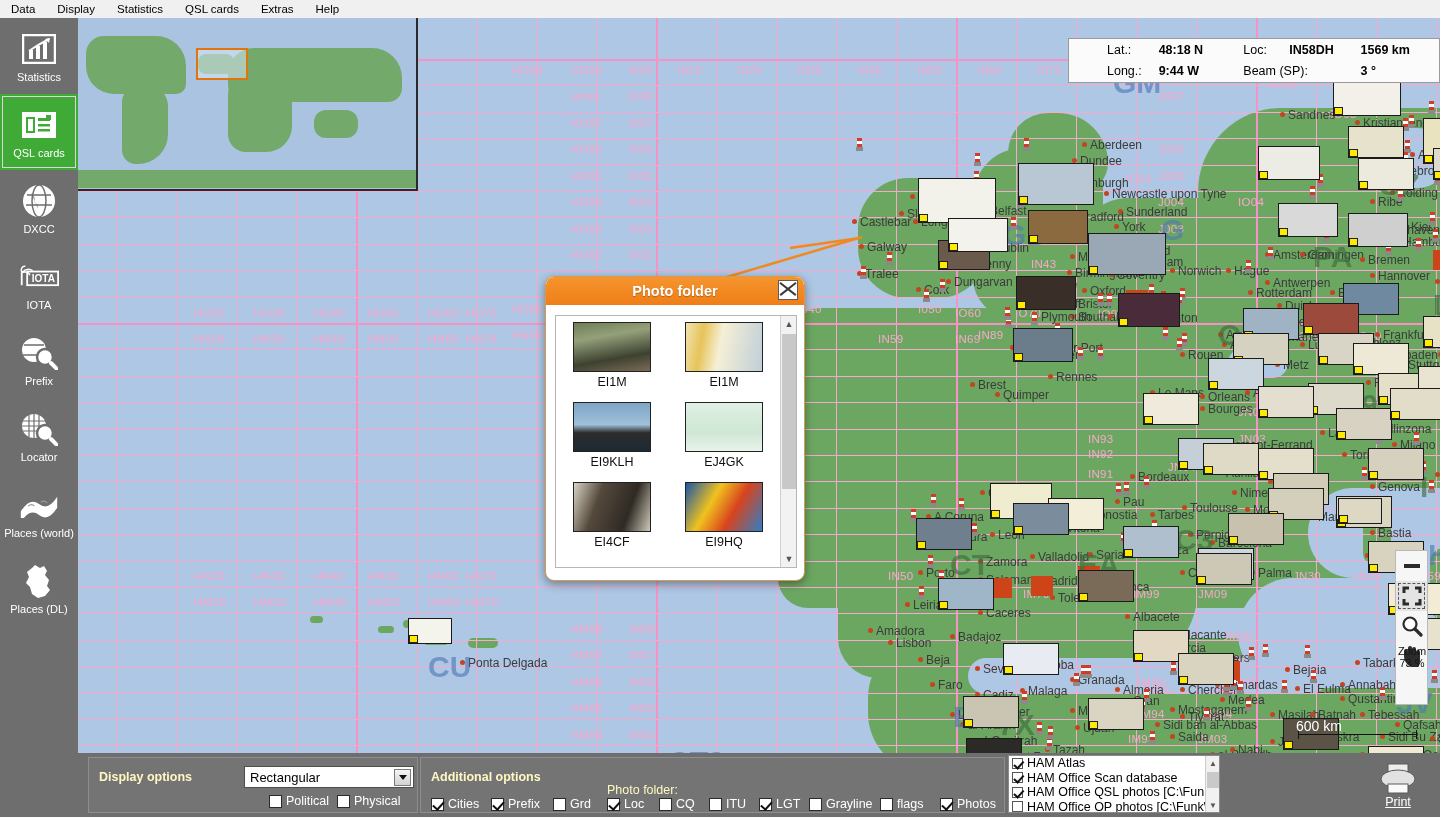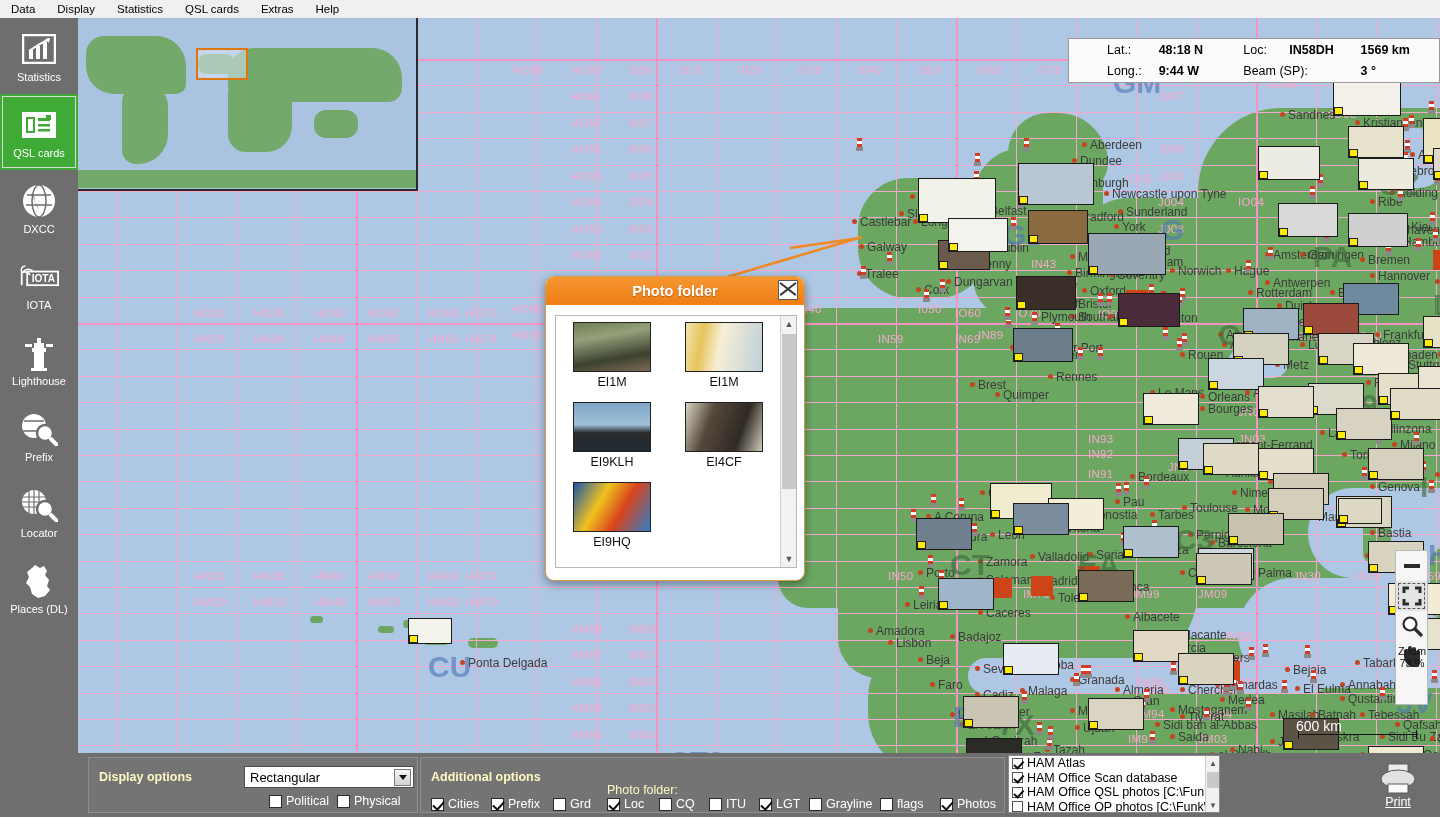--- a/index.html
+++ b/index.html
@@ -1168,20 +1168,6 @@
     </div>
     <div class="sb-item">
       <span class="sb-ico">
-        <svg width="30" height="38" viewBox="0 0 30 38">
-            <rect x="10" y="9" width="10" height="5" fill="#fff"></rect>
-            <rect x="8" y="14" width="14" height="4" fill="#fff"></rect>
-            <rect x="10" y="18" width="10" height="16" fill="#fff"></rect>
-            <rect x="7" y="34" width="16" height="3" fill="#fff"></rect>
-            <rect x="13" y="4" width="4" height="5" fill="#fff"></rect>
-            <rect x="1" y="10" width="7" height="3" fill="#fff"></rect>
-            <rect x="22" y="10" width="7" height="3" fill="#fff"></rect>
-          </svg>
-      </span>
-      <span class="sb-lbl">Lighthouse</span>
-    </div>
-    <div class="sb-item">
-      <span class="sb-ico">
         <svg width="38" height="34" viewBox="0 0 38 34">
             <circle cx="14" cy="14" r="12" fill="#fff"></circle>
             <path d="M4 9 h20 M3 19 h22" stroke="#6e6e6e" stroke-width="1.3"></path>

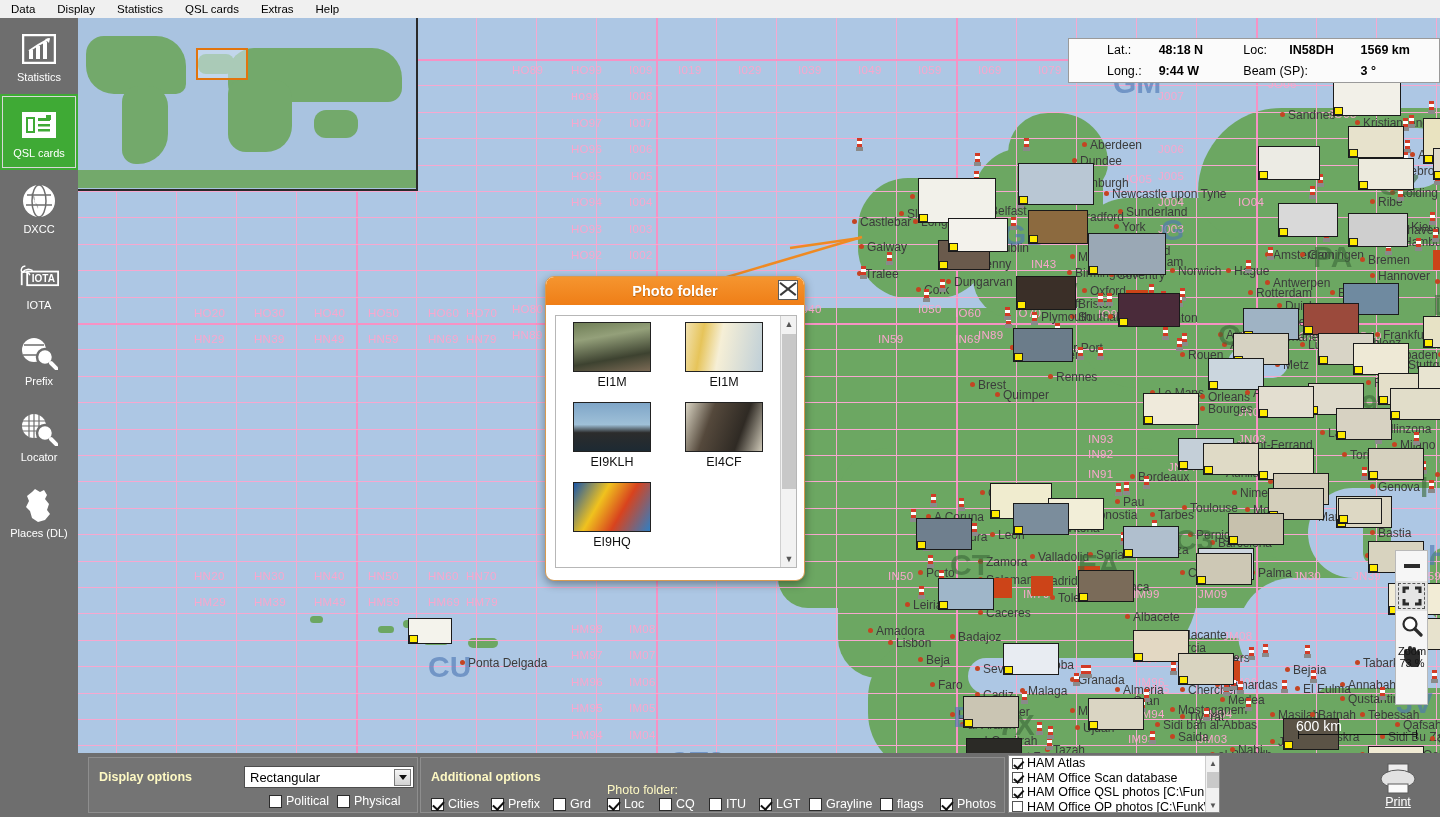--- a/index.html
+++ b/index.html
@@ -1283,6 +1283,10 @@
               <div class="thumbcap">EI9KLH</div>
             </div>
             <div class="thumbcell">
+              <div class="thumbimg" style="background: linear-gradient(rgb(223, 240, 228) 0%, rgb(207, 231, 213) 60%, rgb(232, 243, 234) 100%);"></div>
+              <div class="thumbcap">EJ4GK</div>
+            </div>
+            <div class="thumbcell">
               <div class="thumbimg" style="background: linear-gradient(110deg, rgb(216, 211, 194) 0%, rgb(85, 73, 60) 32%, rgb(47, 42, 36) 70%, rgb(207, 201, 184) 100%);"></div>
               <div class="thumbcap">EI4CF</div>
             </div>

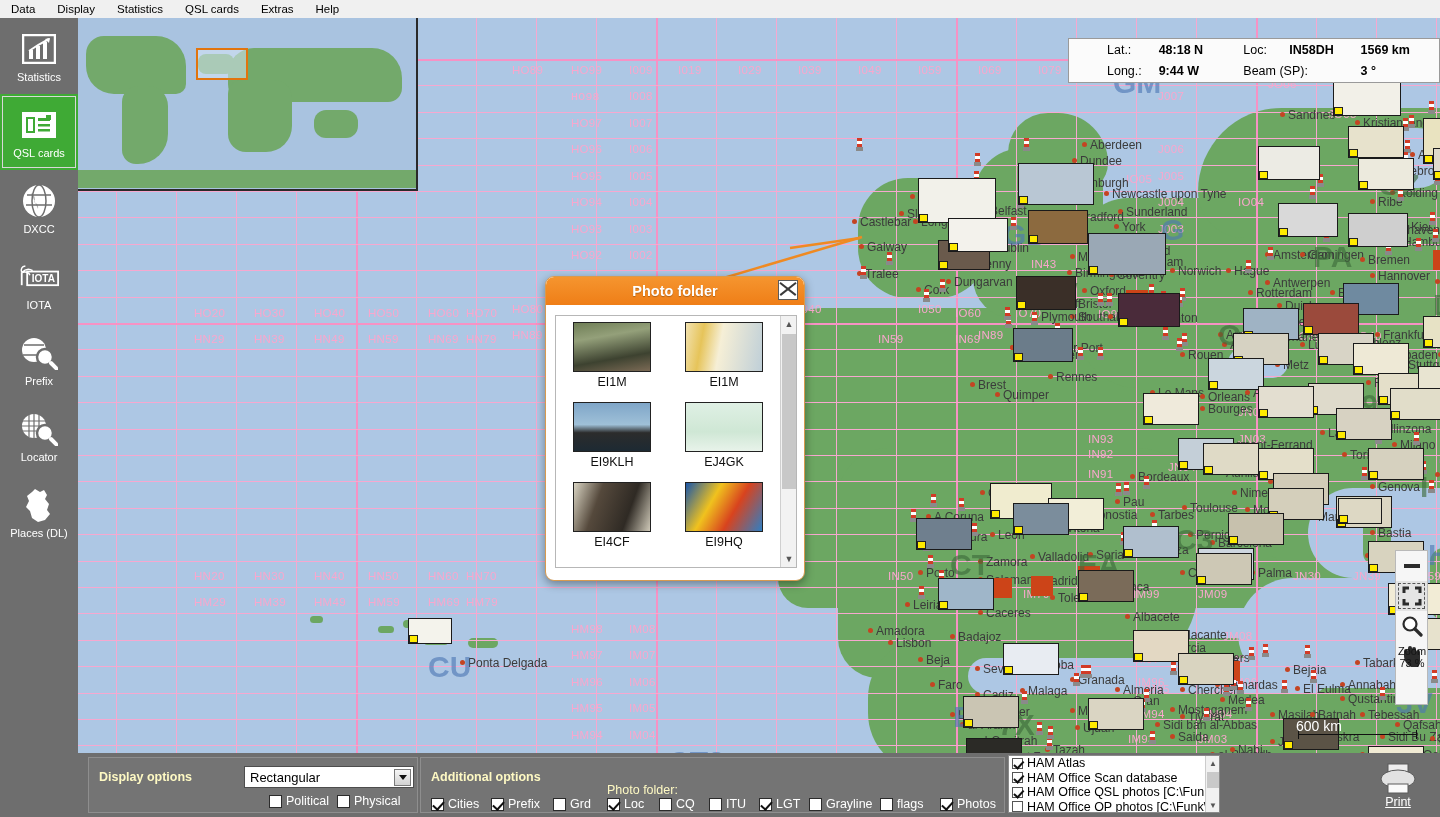--- a/index.html
+++ b/index.html
@@ -1191,6 +1191,15 @@
     </div>
     <div class="sb-item">
       <span class="sb-ico">
+        <svg width="44" height="26" viewBox="0 0 44 26">
+            <path d="M2 20 q10-16 20-8 q10 8 20-8 v12 q-10 16-20 8 q-10-8-20 8 z" fill="#fff"></path>
+            <path d="M10 14 q4-3 7 0 M24 10 q4-3 7 1" stroke="#9a9a9a" stroke-width="1.3" fill="none"></path>
+          </svg>
+      </span>
+      <span class="sb-lbl">Places (world)</span>
+    </div>
+    <div class="sb-item">
+      <span class="sb-ico">
         <svg width="32" height="36" viewBox="0 0 32 36">
             <path d="M12 2 l5 3 l4-2 l3 5 l-2 4 l4 5 l-2 6 l3 4 l-5 6 l-7 2 l-6-4 l-2-7 l-4-4 l3-6 l-2-5 l5-4 z" fill="#fff"></path>
           </svg>

